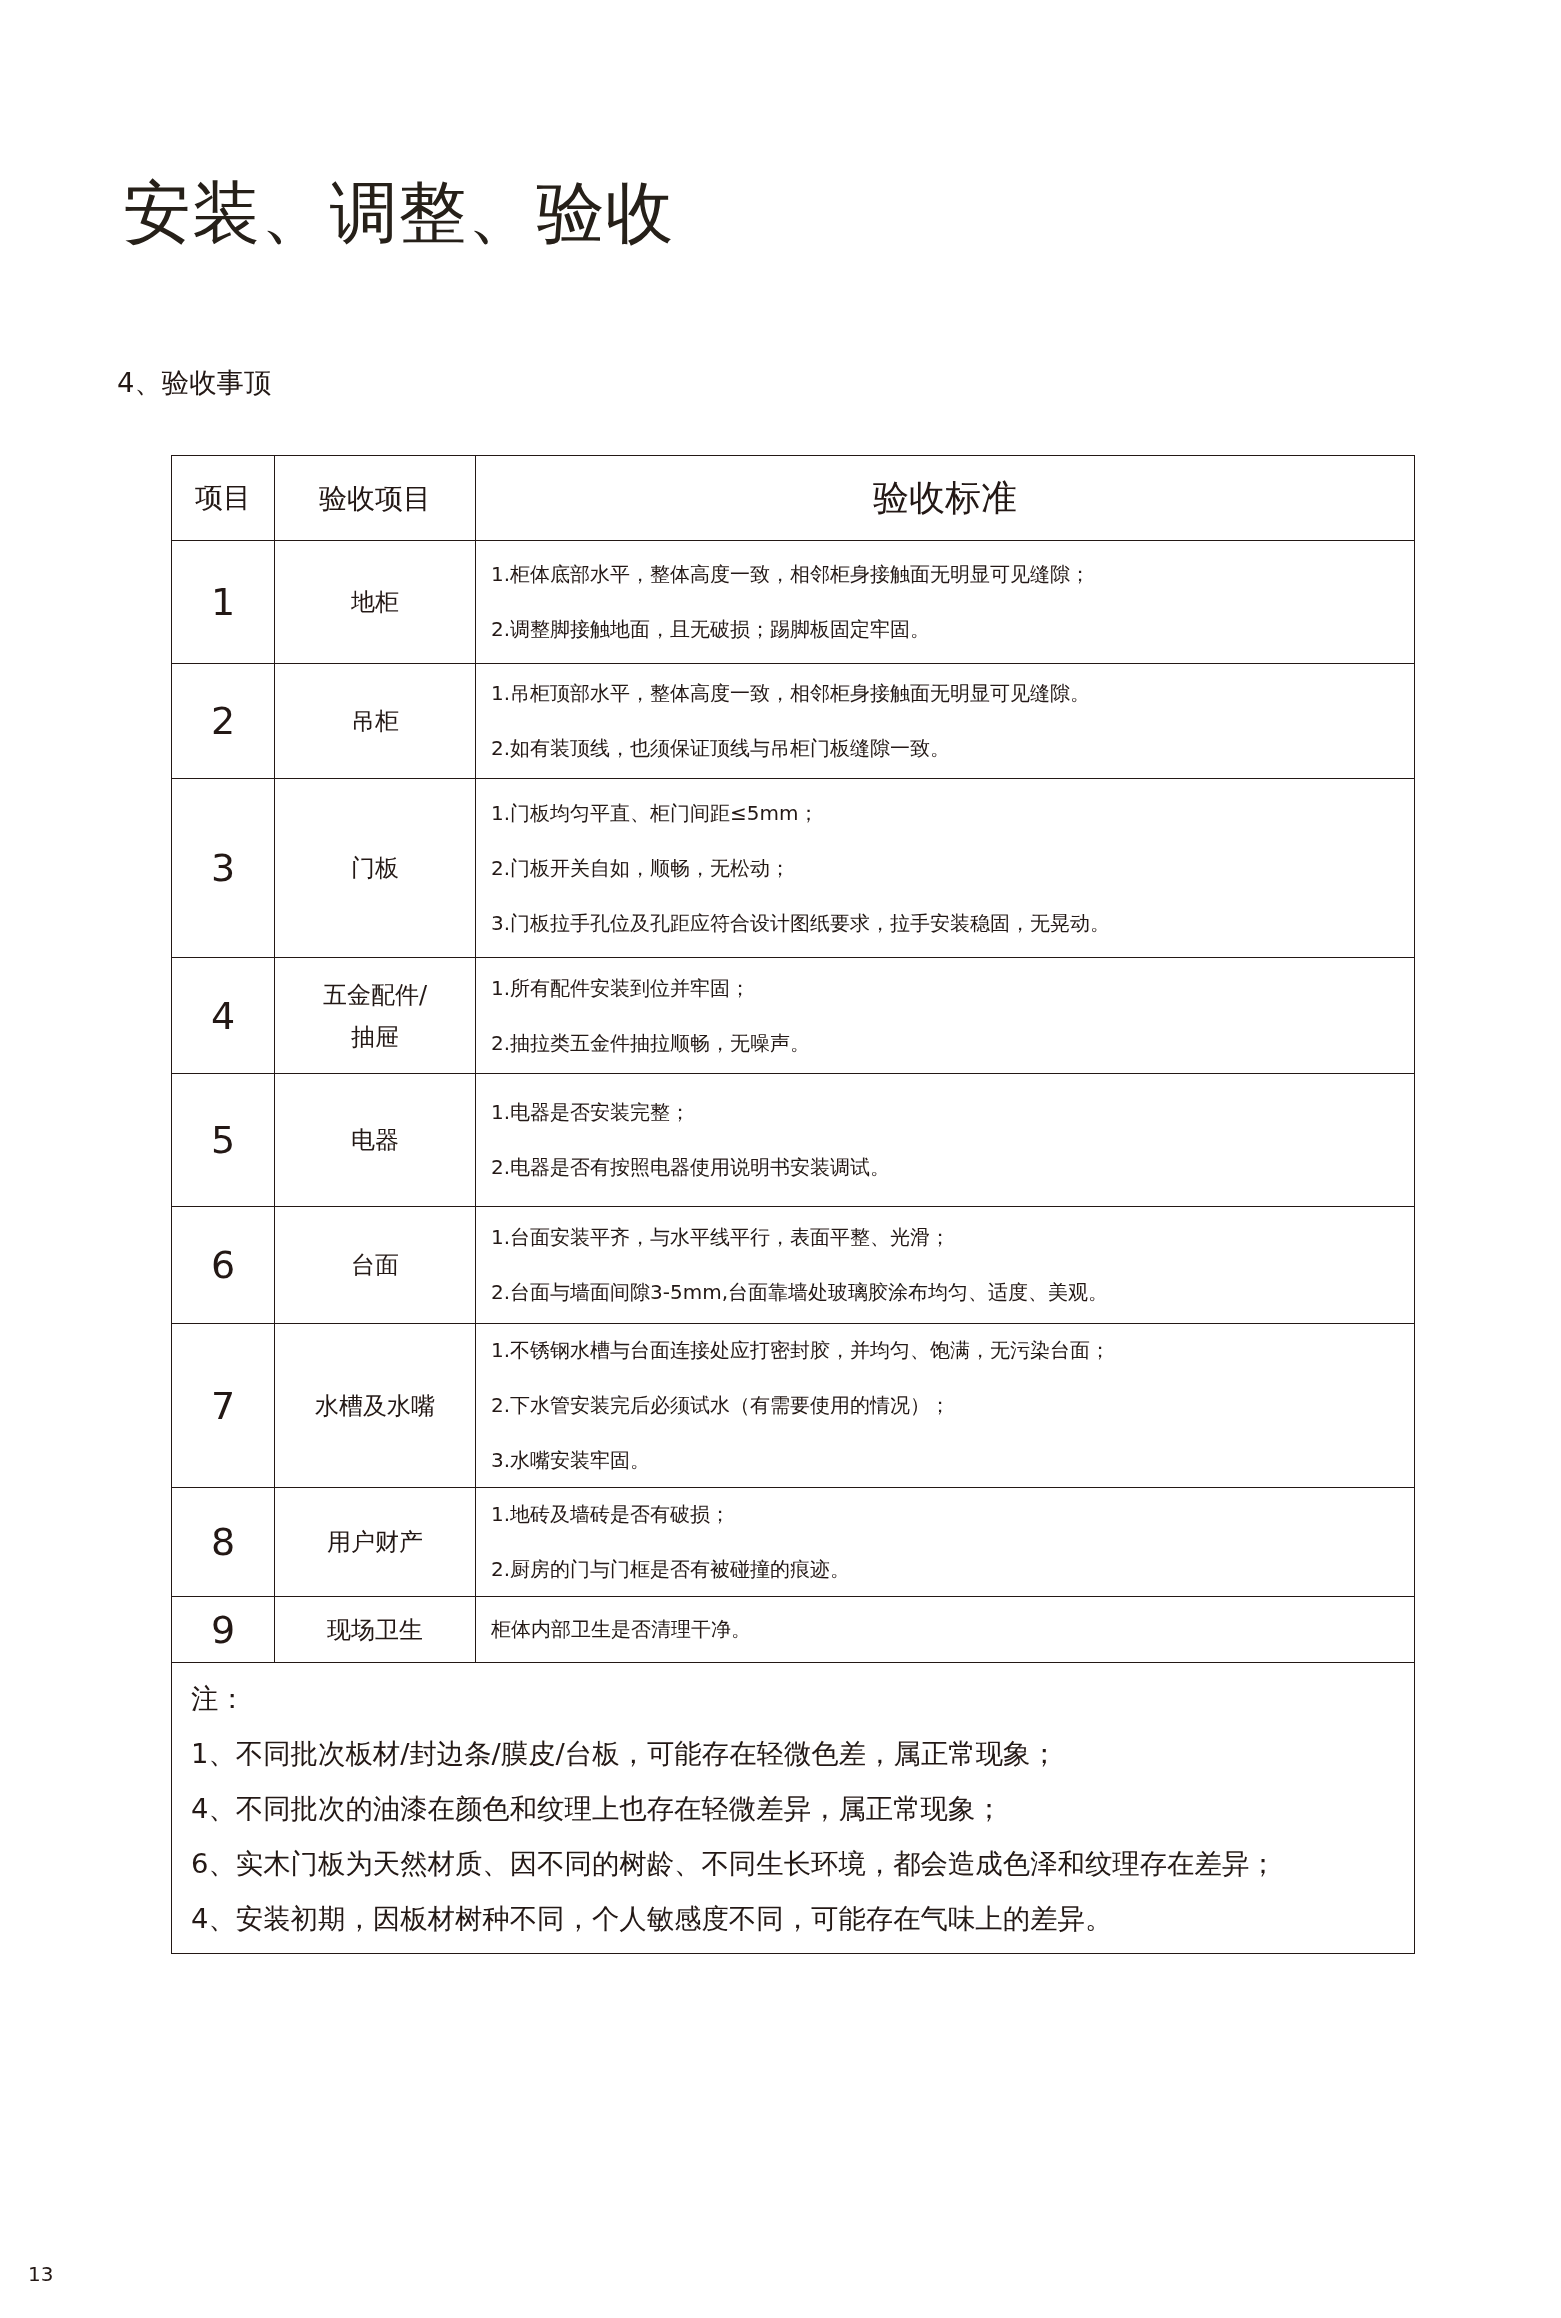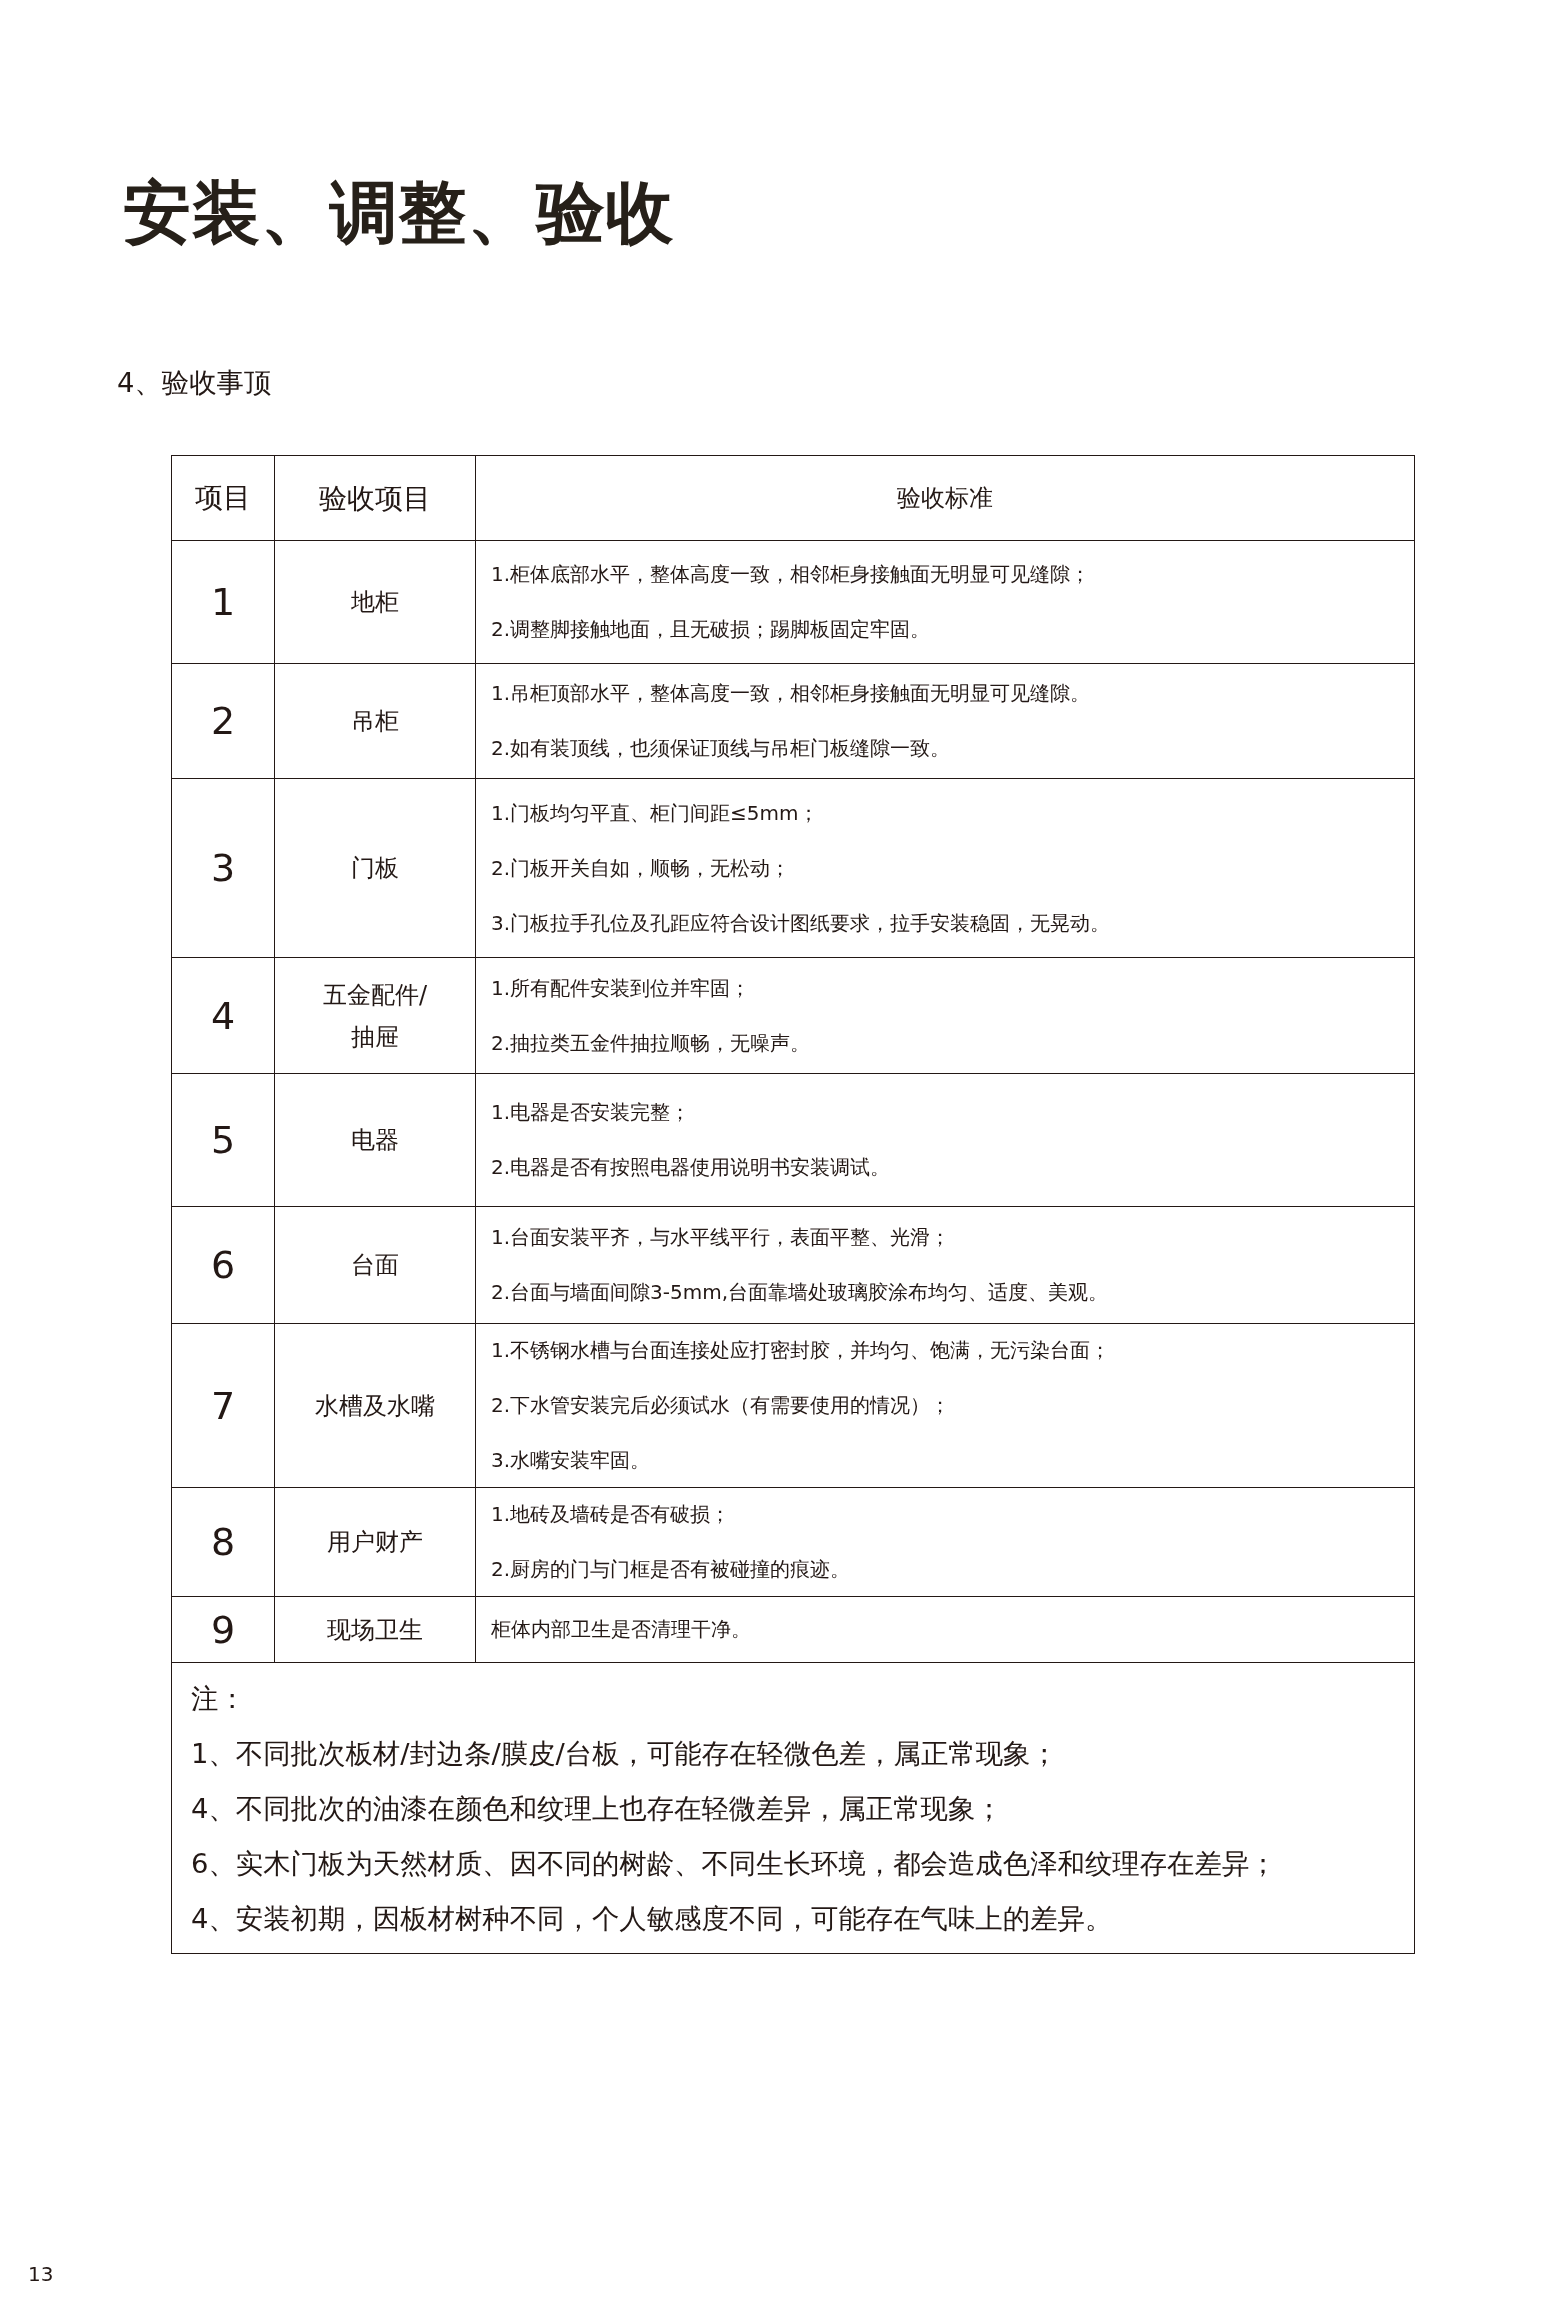--- a/index.html
+++ b/index.html
@@ -19,7 +19,7 @@
     left: 123px;
     top: 176px;
     font-size: 68px;
-    font-weight: 700;
+    font-weight: 400;
     letter-spacing: 0.9px;
     line-height: 1.1;
     color: #262019;

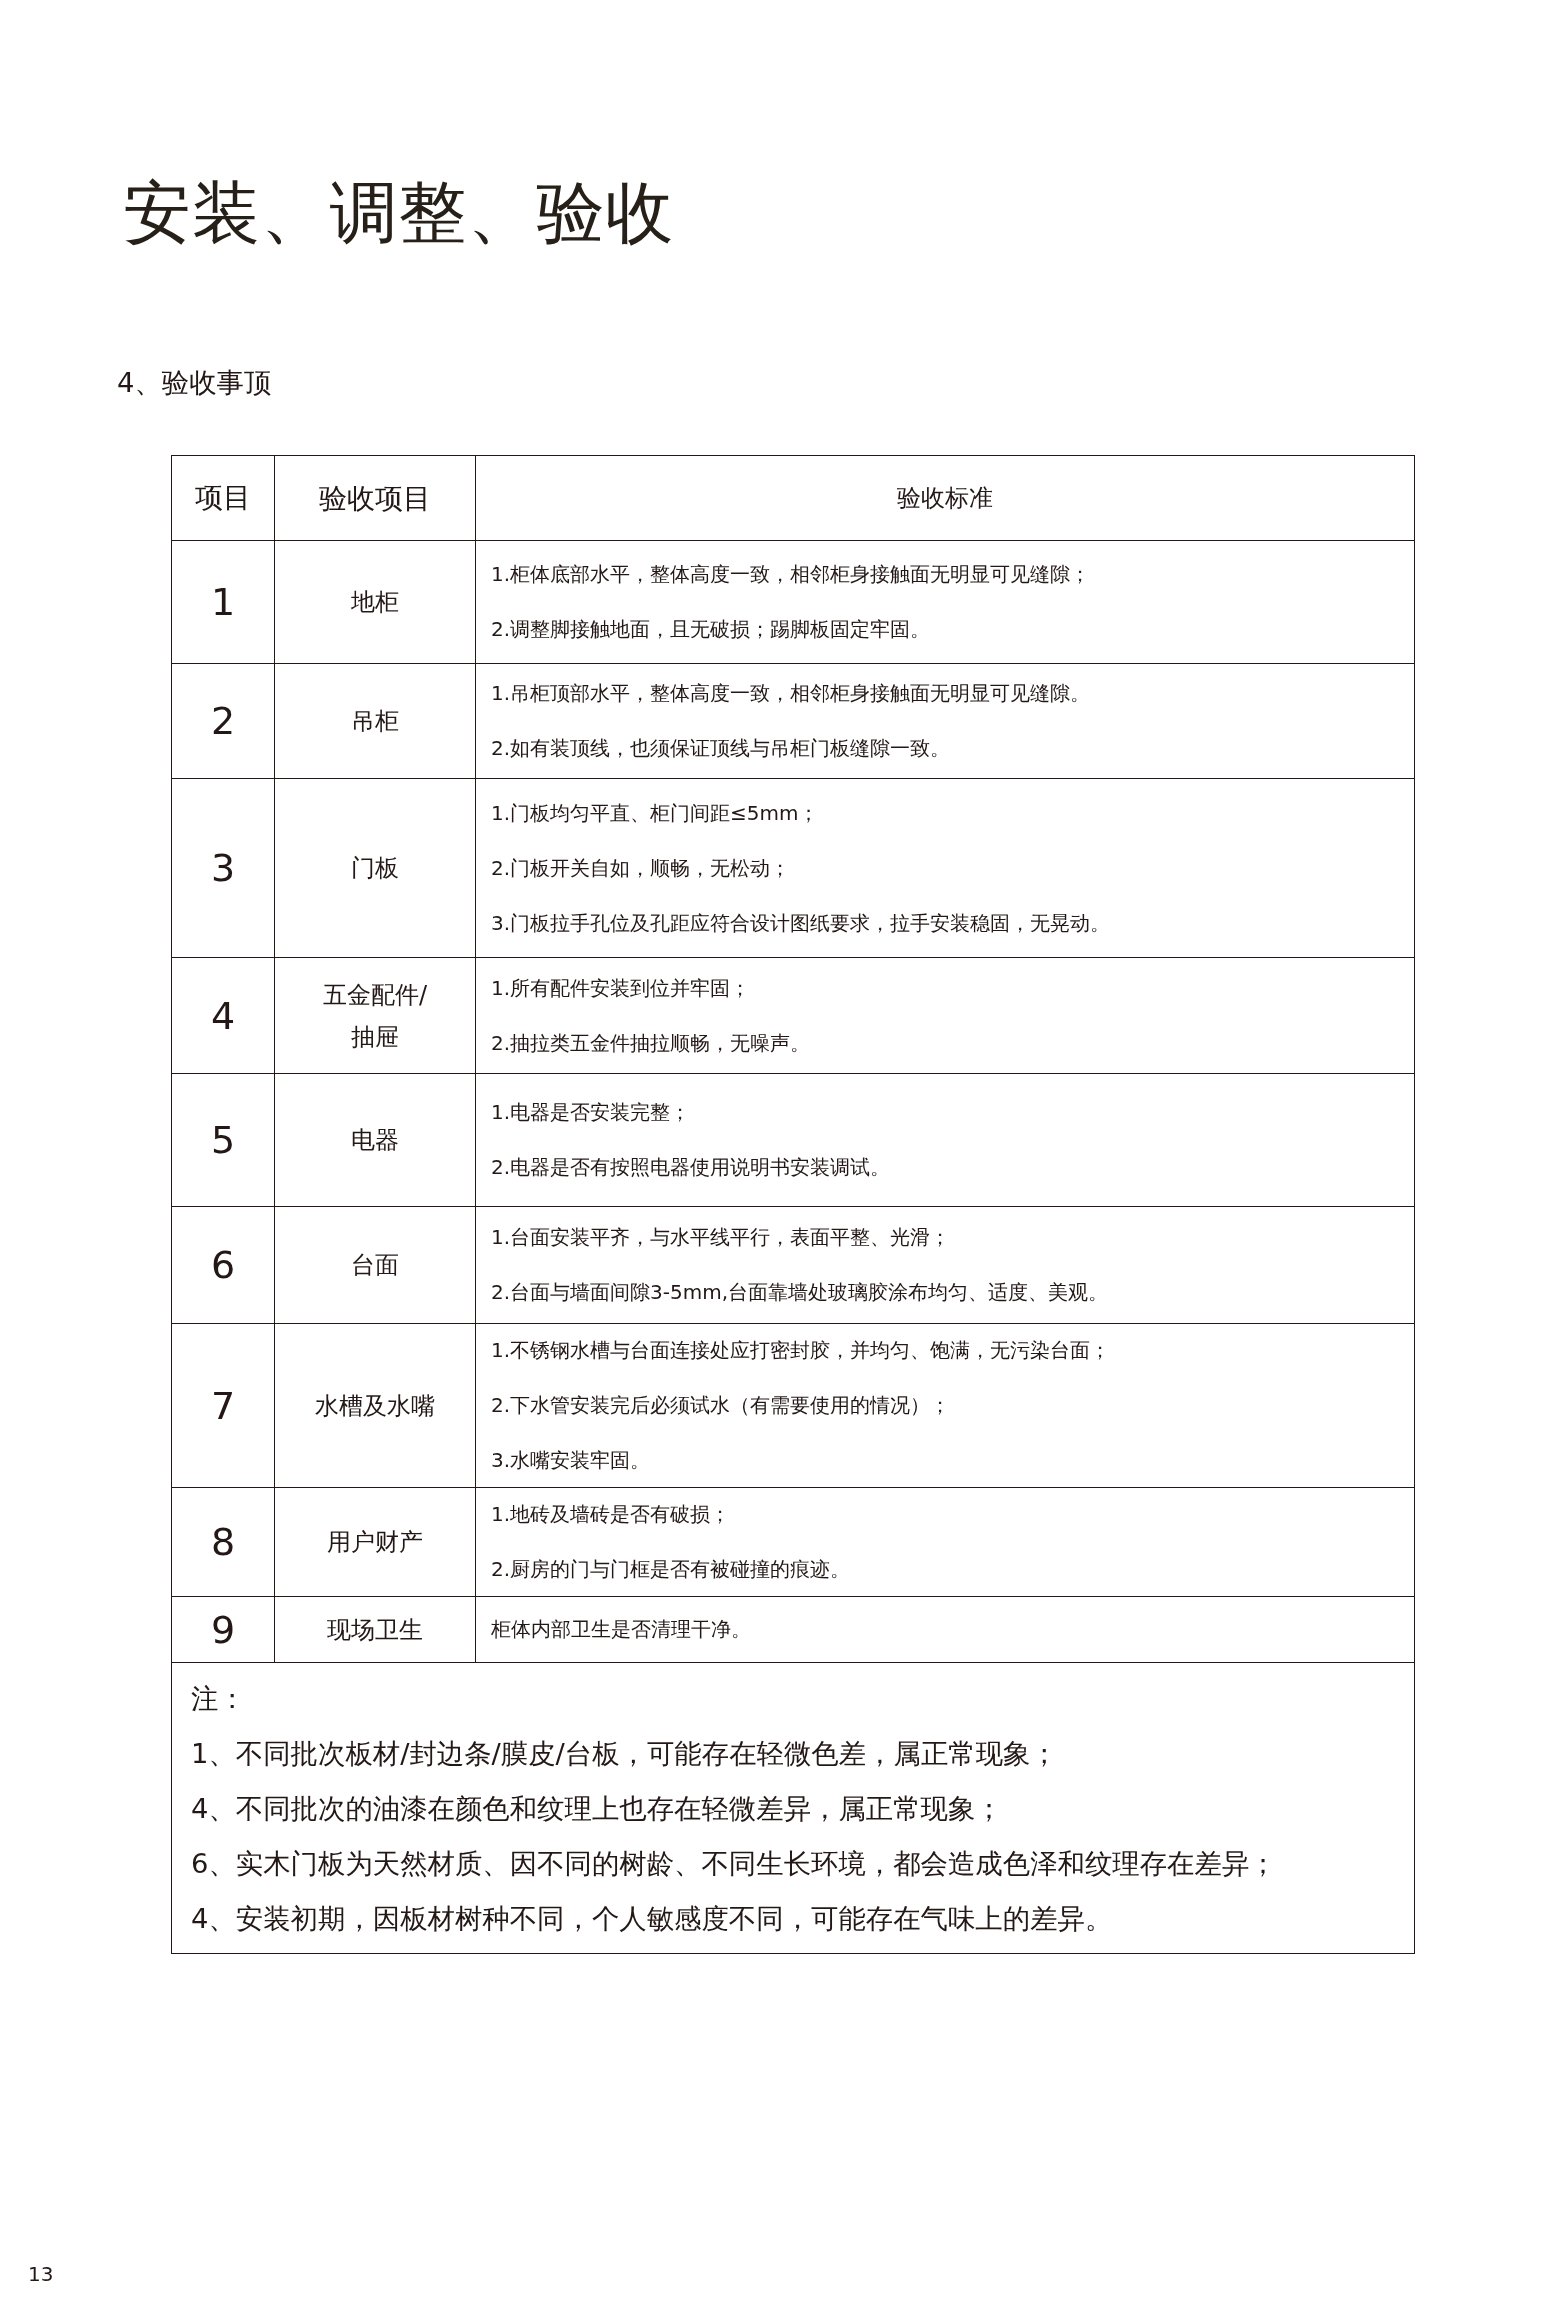--- a/index.html
+++ b/index.html
@@ -86,7 +86,7 @@
     text-align: center;
     padding-left: 0;
     padding-right: 0;
-    font-size: 24px;
+    font-size: 36px;
     line-height: 1.2;
   }
   .notes {

